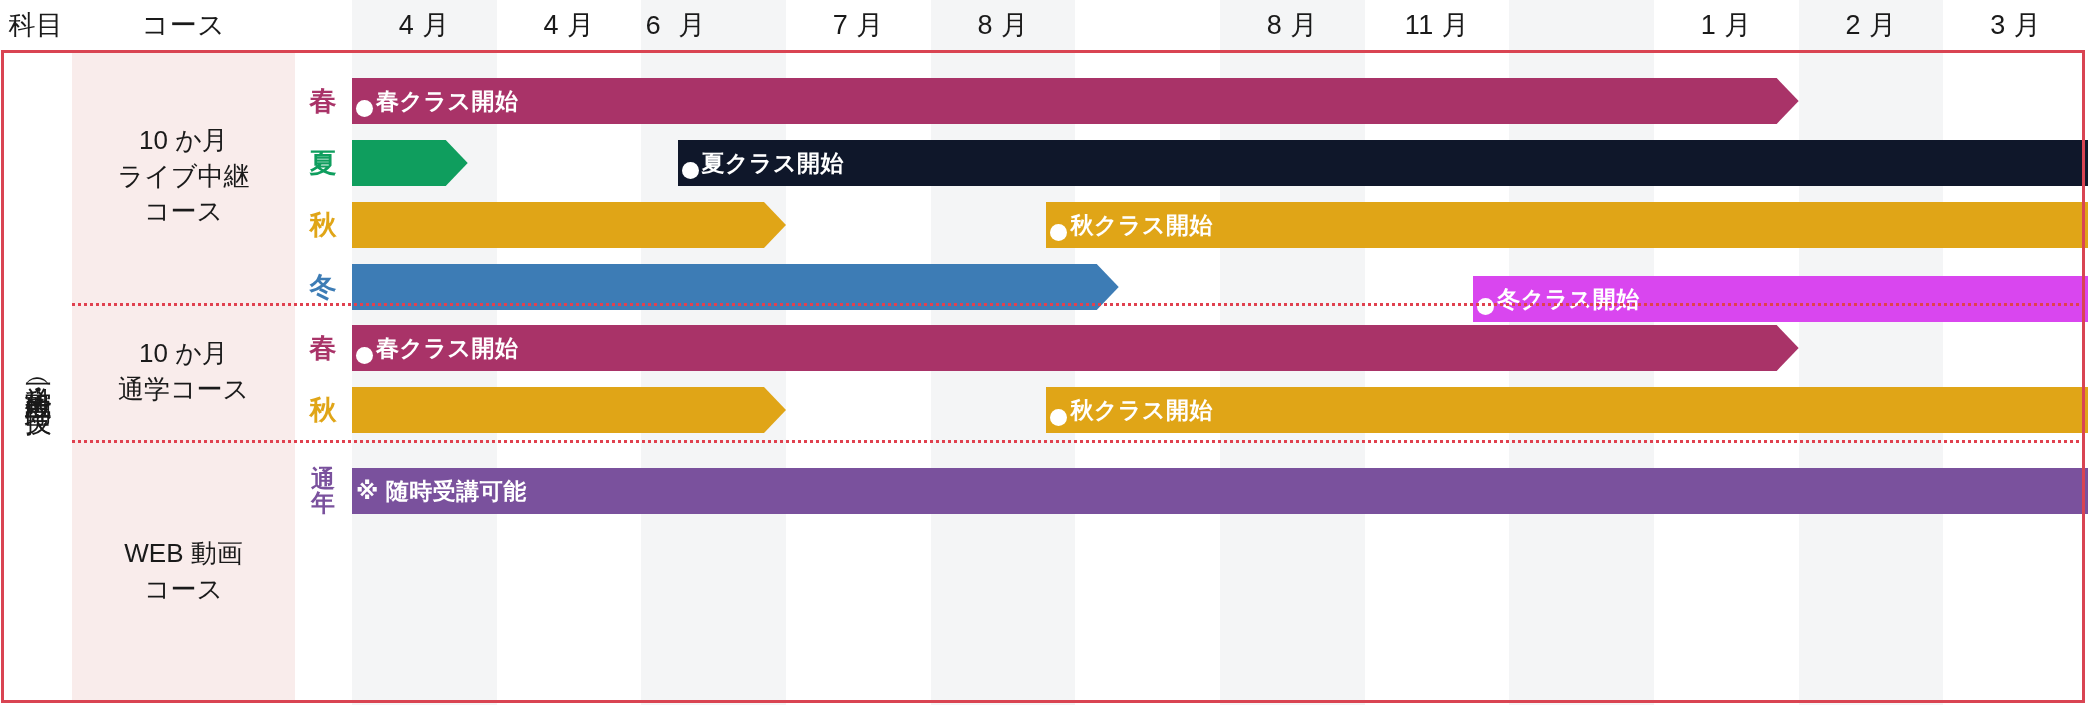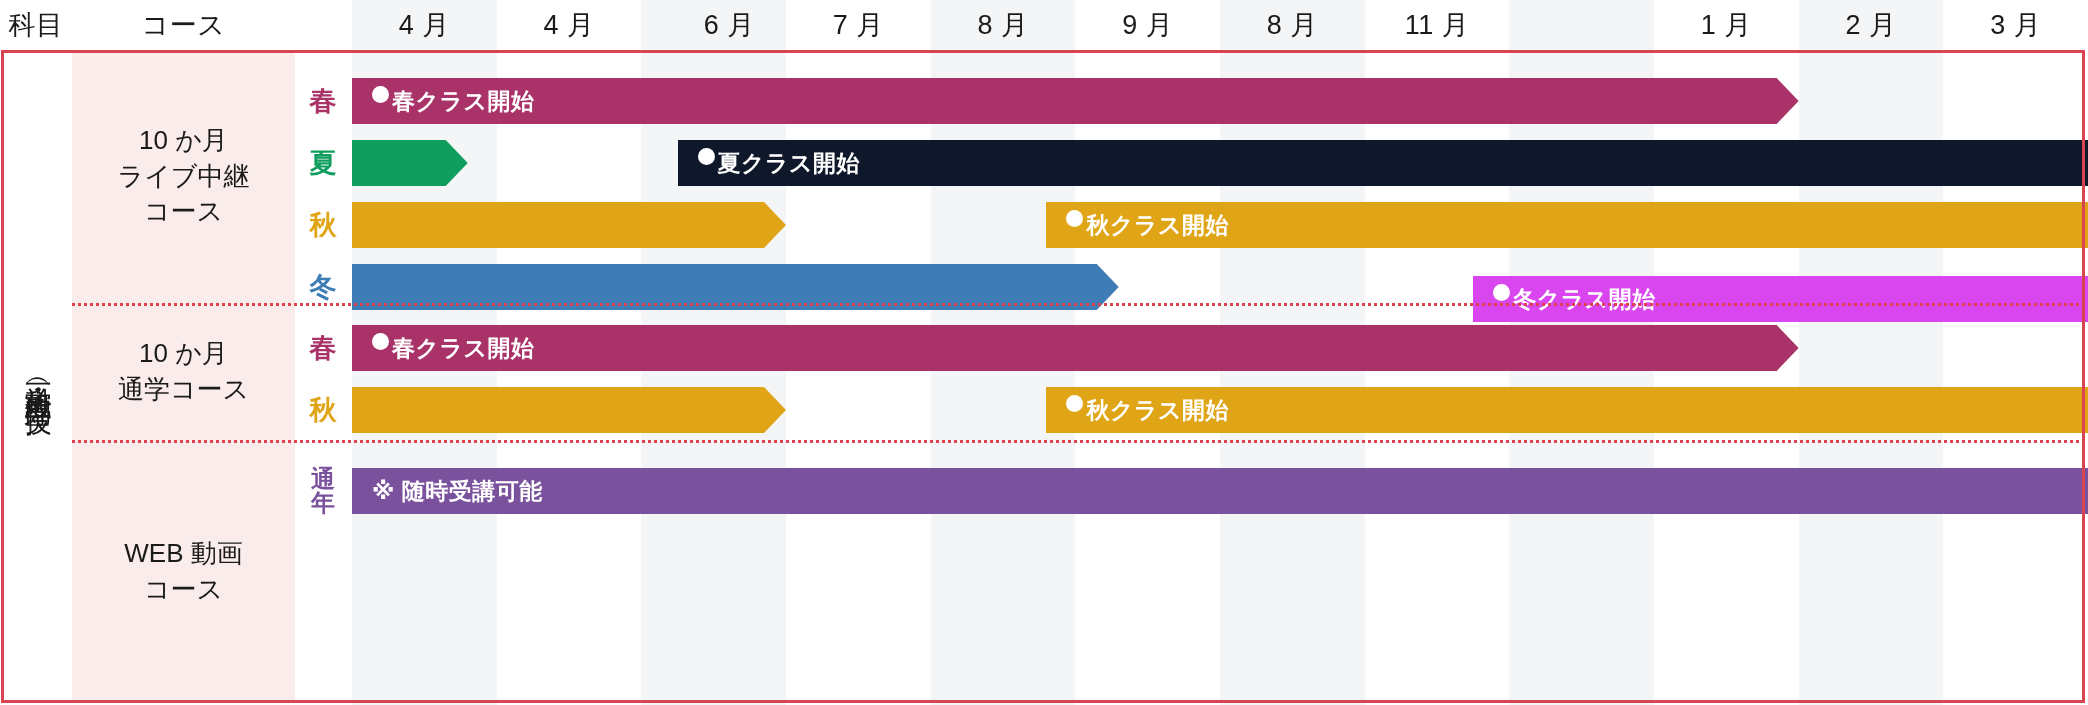--- a/index.html
+++ b/index.html
@@ -63,7 +63,7 @@
       <div class="hdr-cell" style="left: 352px; width: 144.667px;">4 月</div>
       <div class="hdr-cell" style="left: 496.667px; width: 144.667px;">4 月</div>
       <div class="hdr-shade" style="left: 641.333px; width: 144.667px;"></div>
-      <div class="hdr-cell" style="left: 657px; width: 144.667px;">6 月</div>
+      <div class="hdr-cell" style="left: 603px; width: 144.667px; font-family: Liberation Mono, monospace;">6 月</div>
       <div class="hdr-cell" style="left: 786px; width: 144.667px;">7 月</div>
       <div class="hdr-shade" style="left: 930.667px; width: 144.667px;"></div>
       <div class="hdr-cell" style="left: 930.667px; width: 144.667px;">8 月</div>

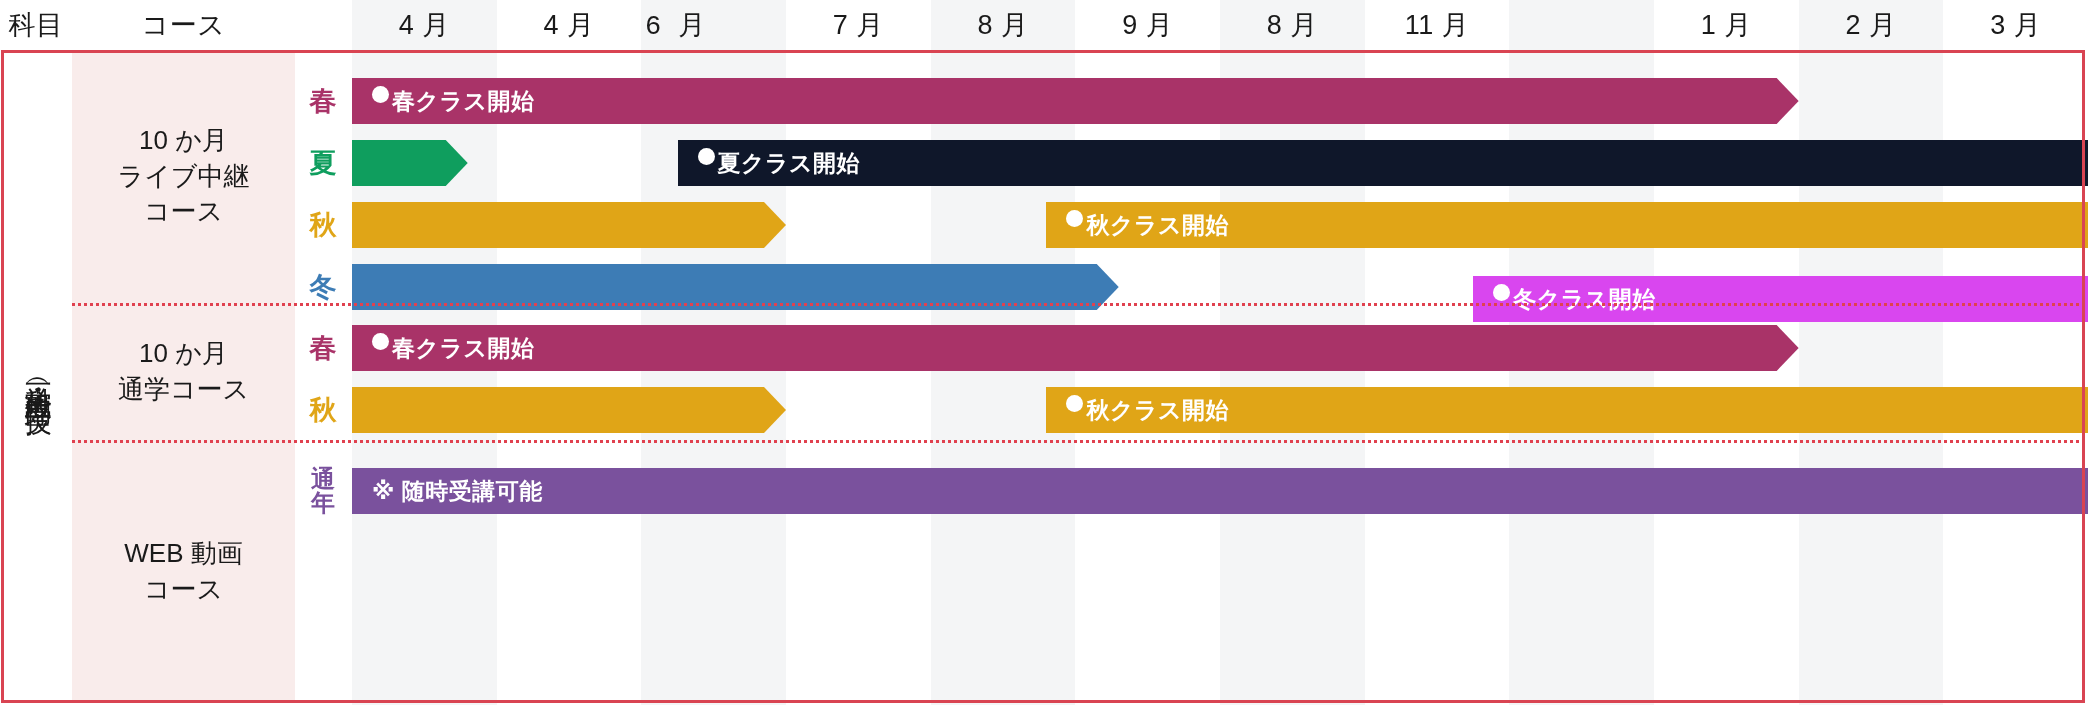--- a/index.html
+++ b/index.html
@@ -67,7 +67,6 @@
       <div class="hdr-cell" style="left: 786px; width: 144.667px;">7 月</div>
       <div class="hdr-shade" style="left: 930.667px; width: 144.667px;"></div>
       <div class="hdr-cell" style="left: 930.667px; width: 144.667px;">8 月</div>
-      <div class="hdr-cell" style="left: 1075.33px; width: 144.667px;">9 月</div>
       <div class="hdr-shade" style="left: 1220px; width: 144.667px;"></div>
       <div class="hdr-cell" style="left: 1220px; width: 144.667px;">8 月</div>
       <div class="hdr-cell" style="left: 1364.67px; width: 144.667px;">11 月</div>

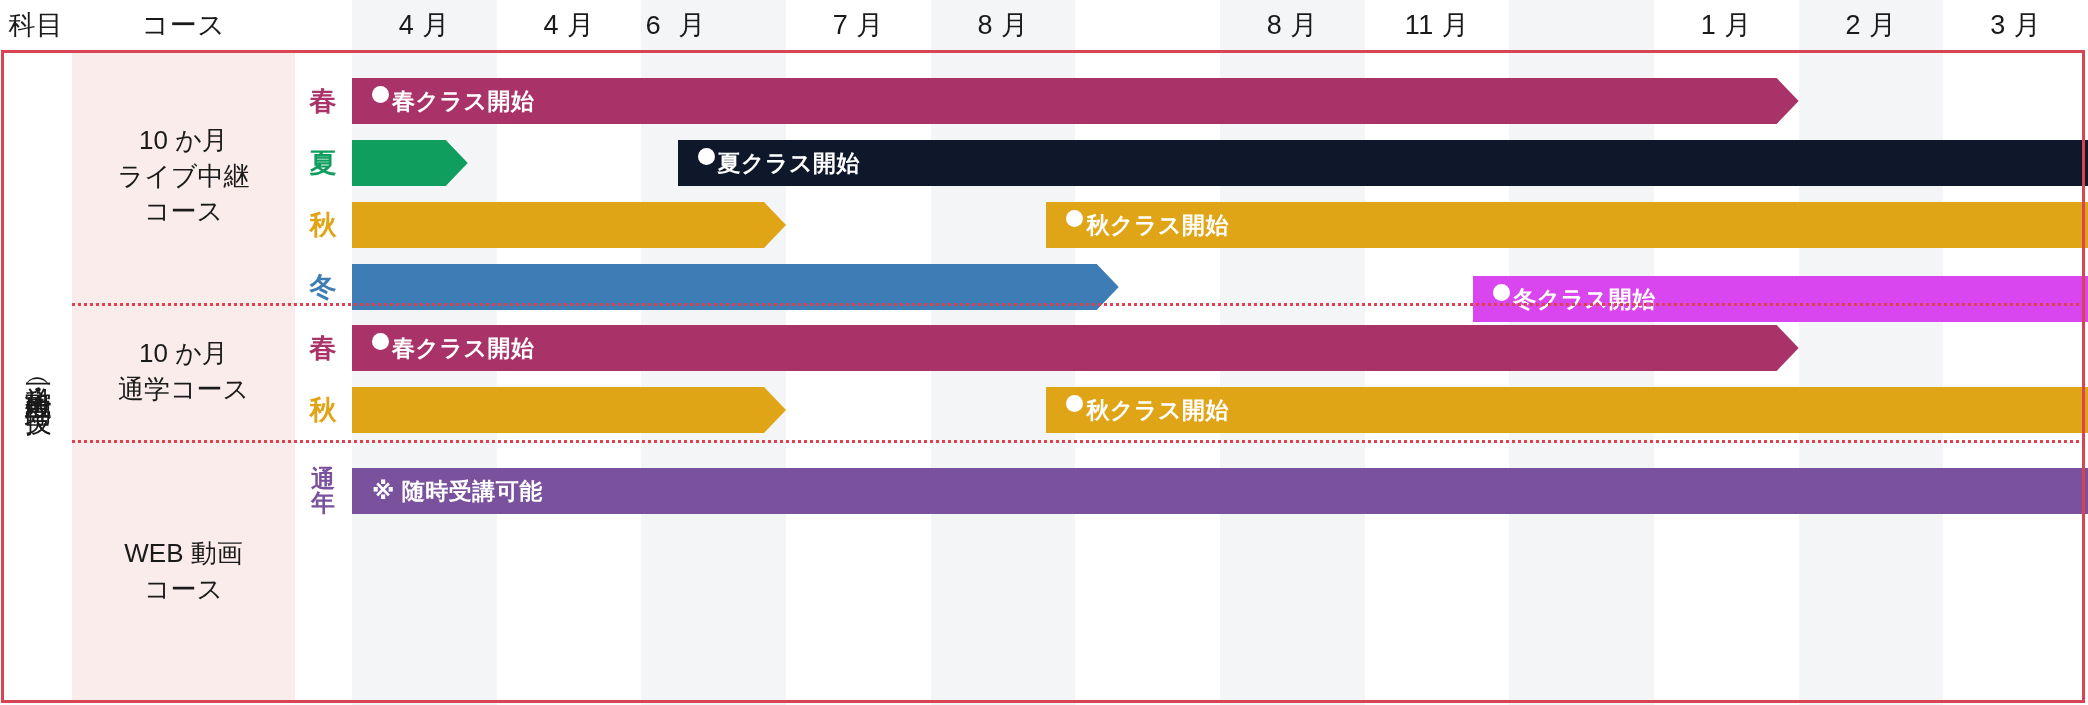--- a/index.html
+++ b/index.html
@@ -47,8 +47,8 @@
   .season-lbl.stacked{flex-direction:column;font-size:24px;line-height:1.02;}
 
   .bar{position:absolute;height:46px;display:flex;align-items:center;z-index:12;}
-  .bar .txt{font-size:23px;color:#fff;font-weight:700;white-space:nowrap;padding-left:20px;
-            letter-spacing:.5px;display:flex;align-items:flex-start;}
+  .bar .txt{font-size:23px;color:#fff;font-weight:700;white-space:nowrap;padding-left:4px;
+            letter-spacing:.5px;display:flex;align-items:flex-end;}
   .bar .dot{display:inline-block;width:17px;height:17px;border-radius:50%;background:#fff;
             margin-right:3px;flex:0 0 auto;}
   .bar.arrow{clip-path:polygon(0 0, calc(100% - 22px) 0, 100% 50%, calc(100% - 22px) 100%, 0 100%);}

